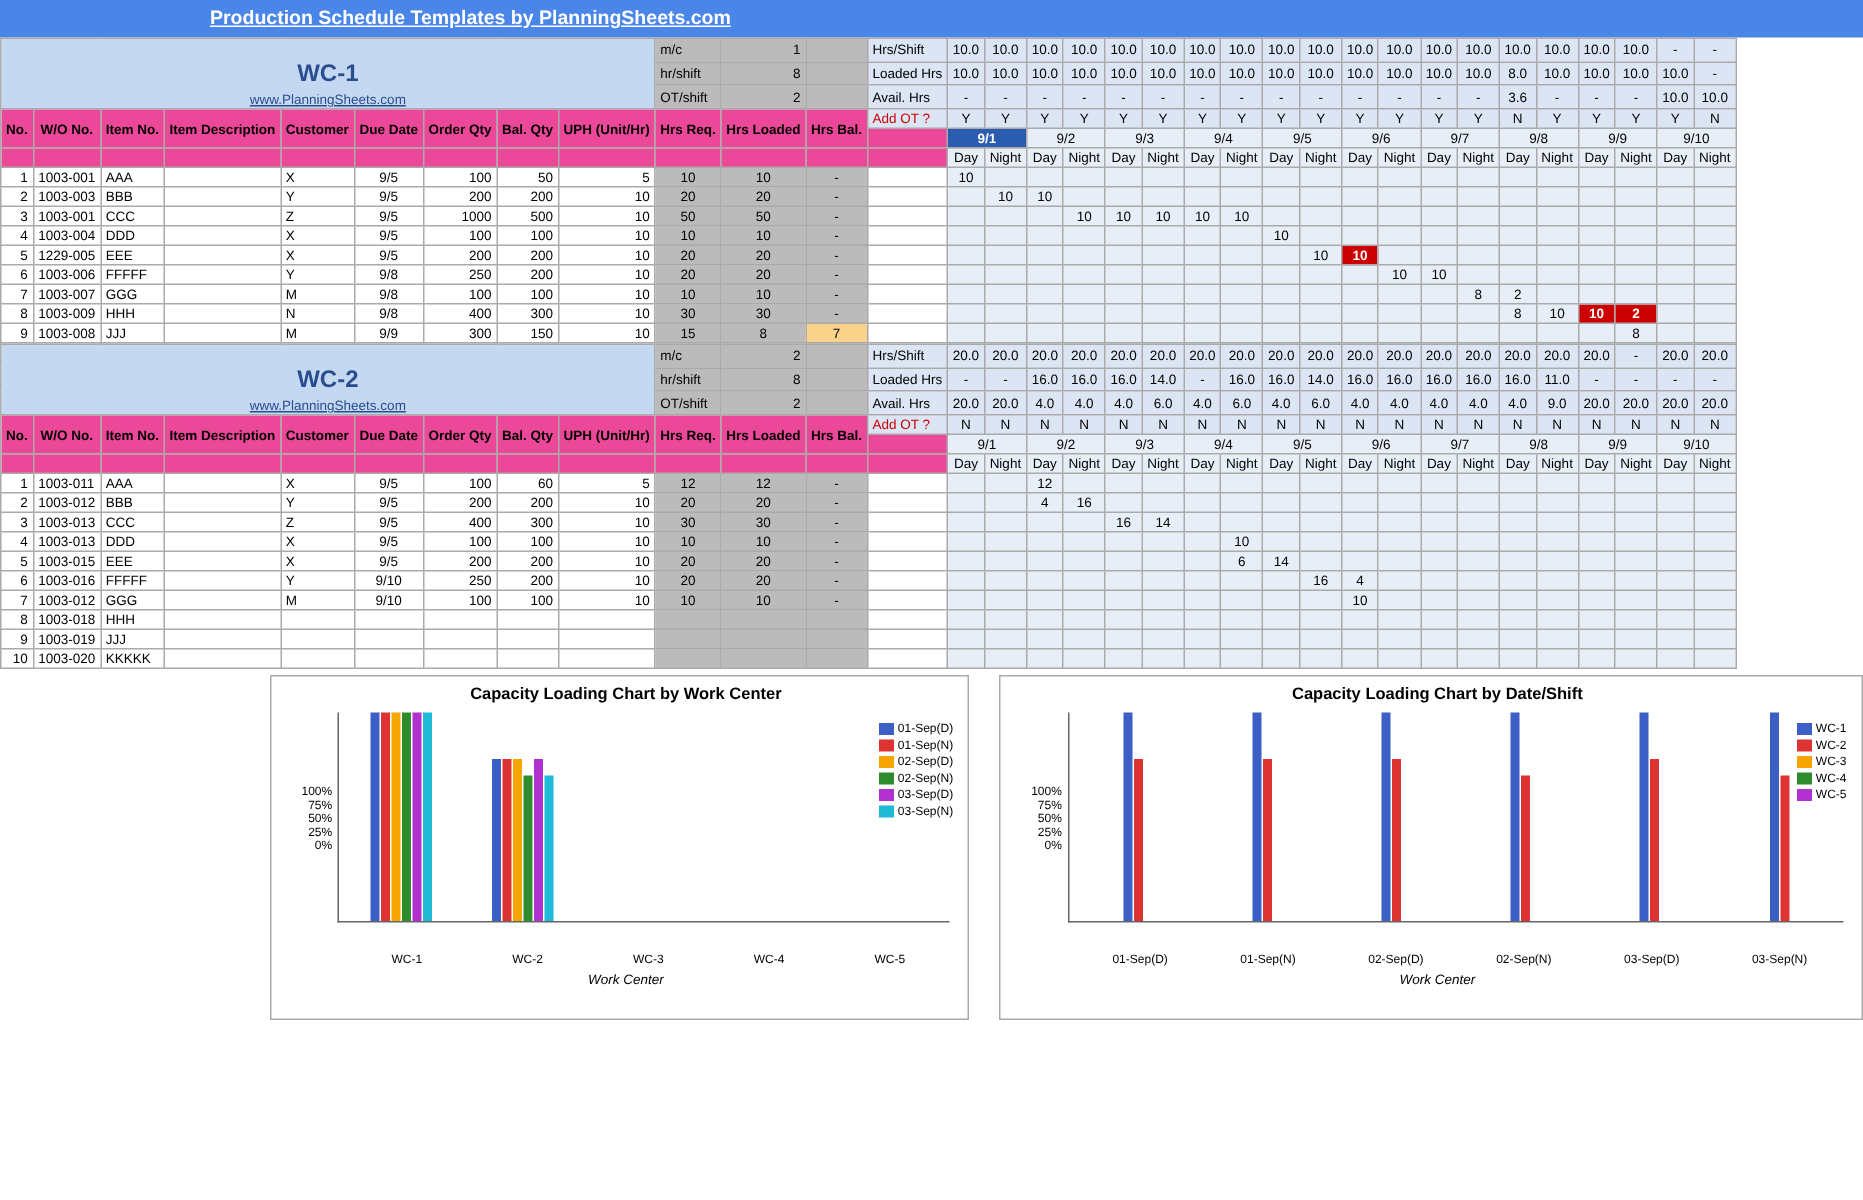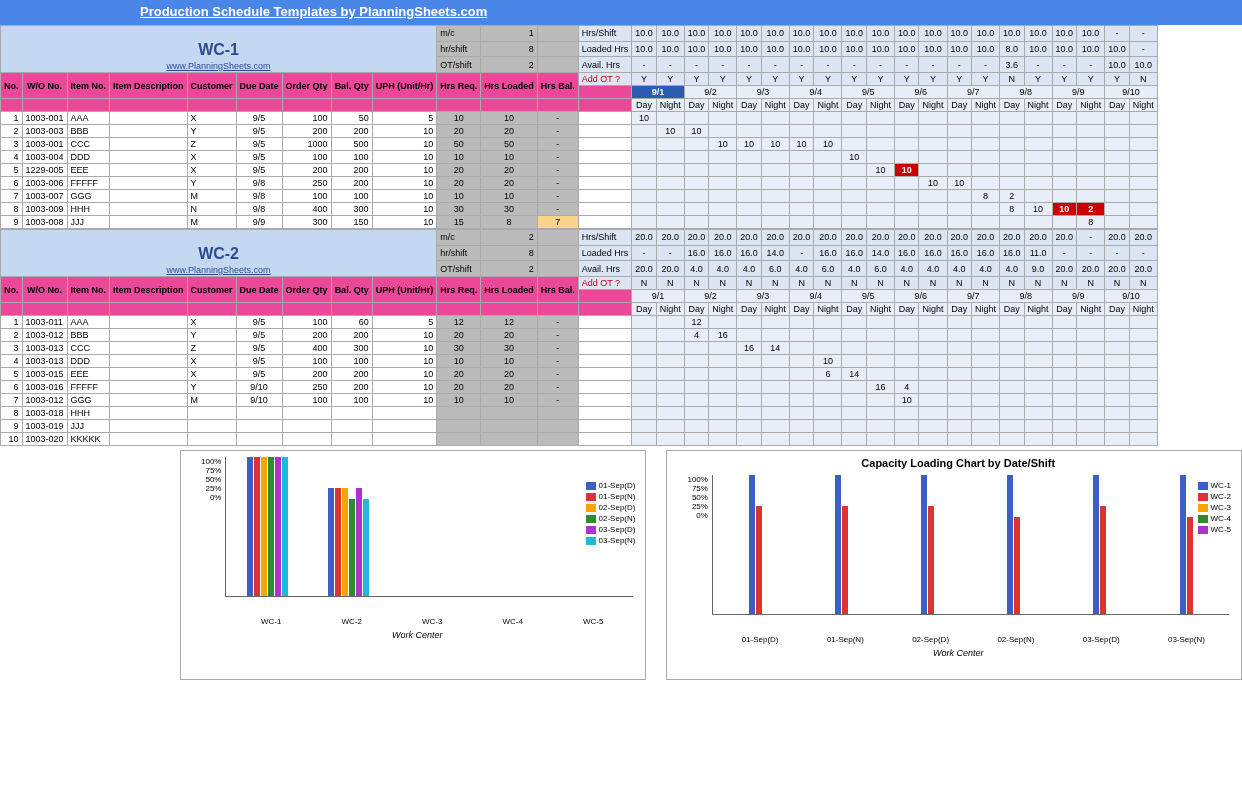--- a/index.html
+++ b/index.html
@@ -1048,6 +1048,7 @@
 
 <div class="charts" id="charts">
     <div class="chart-box" style="width:470px">
+      <div class="chart-title">Capacity Loading Chart by Work Center</div>
       <div class="chart-body">
         <div class="y-axis">
           <div>100%</div>

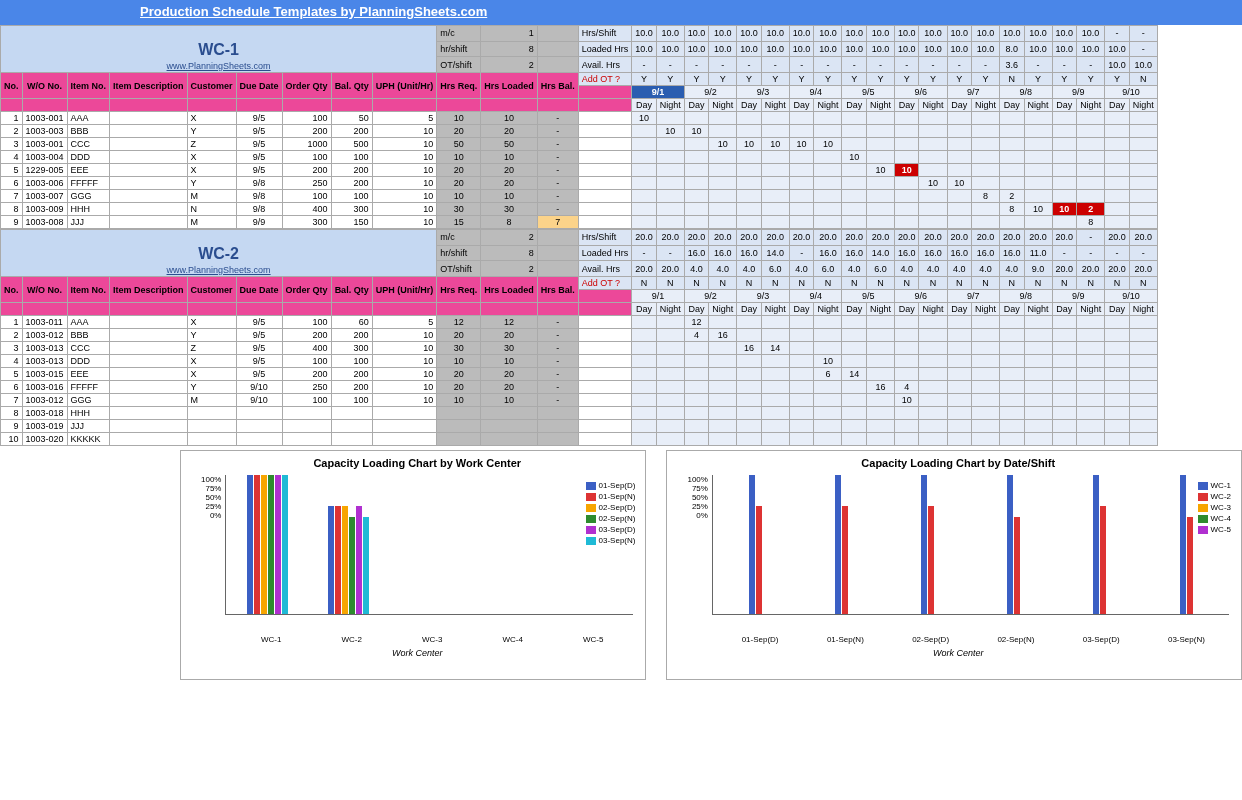--- a/index.html
+++ b/index.html
@@ -24,7 +24,7 @@
 .chart-box { border: 1px solid #aaa; padding: 6px 12px 6px 20px; background: #fff; position: relative; height: 230px; }
 .chart-title { font-weight: bold; font-size: 11px; text-align: center; margin-bottom: 6px; }
 .chart-body { display: flex; height: 160px; }
-.y-axis { display: flex; flex-direction: column; justify-content: flex-start; font-size: 8px; text-align: right; padding-right: 4px; height: 140px; }
+.y-axis { display: flex; flex-direction: column; justify-content: center; font-size: 8px; text-align: right; padding-right: 4px; height: 140px; }
 .plot { flex: 1; position: relative; display: flex; align-items: flex-end; border-left: 1px solid #666; border-bottom: 1px solid #666; height: 140px; }
 .bargroup { display: flex; align-items: flex-end; justify-content: center; flex: 1; gap: 1px; height: 100%; }
 .bar { width: 6px; }

